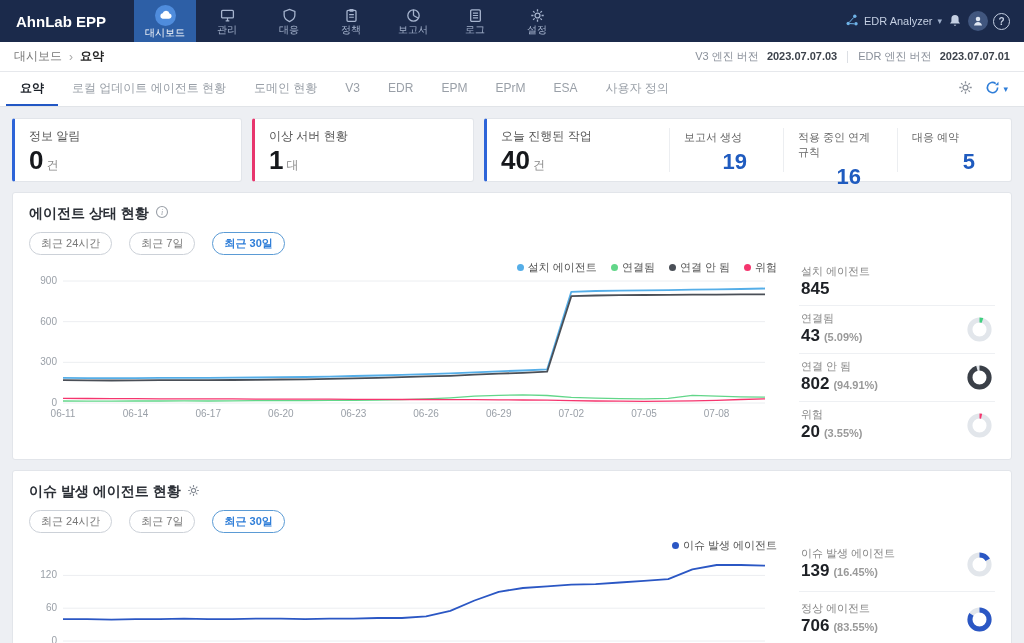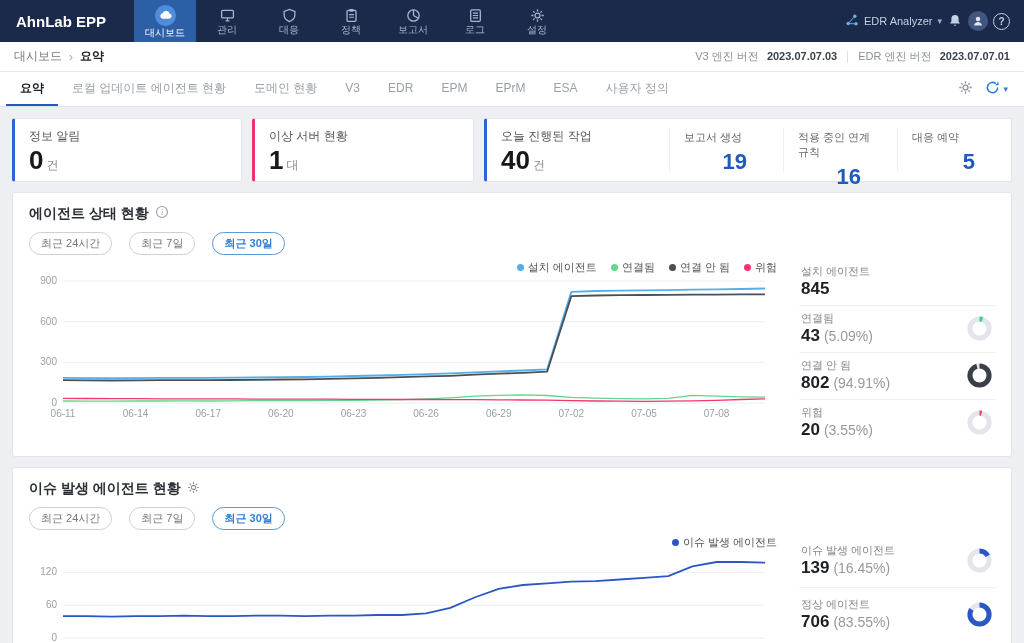--- a/index.html
+++ b/index.html
@@ -71,7 +71,7 @@
   .srow:last-child{border-bottom:none}
   .s-label{font-size:11px;color:#888}
   .s-val{font-size:17px;font-weight:bold;color:#1d2025;line-height:20px}
-  .s-pct{font-size:14px;font-weight:normal;color:#999;margin-left:4px}
+  .s-pct{font-size:11px;font-weight:bold;color:#999;margin-left:4px}
   .donut{display:block}
 </style>
 </head>

